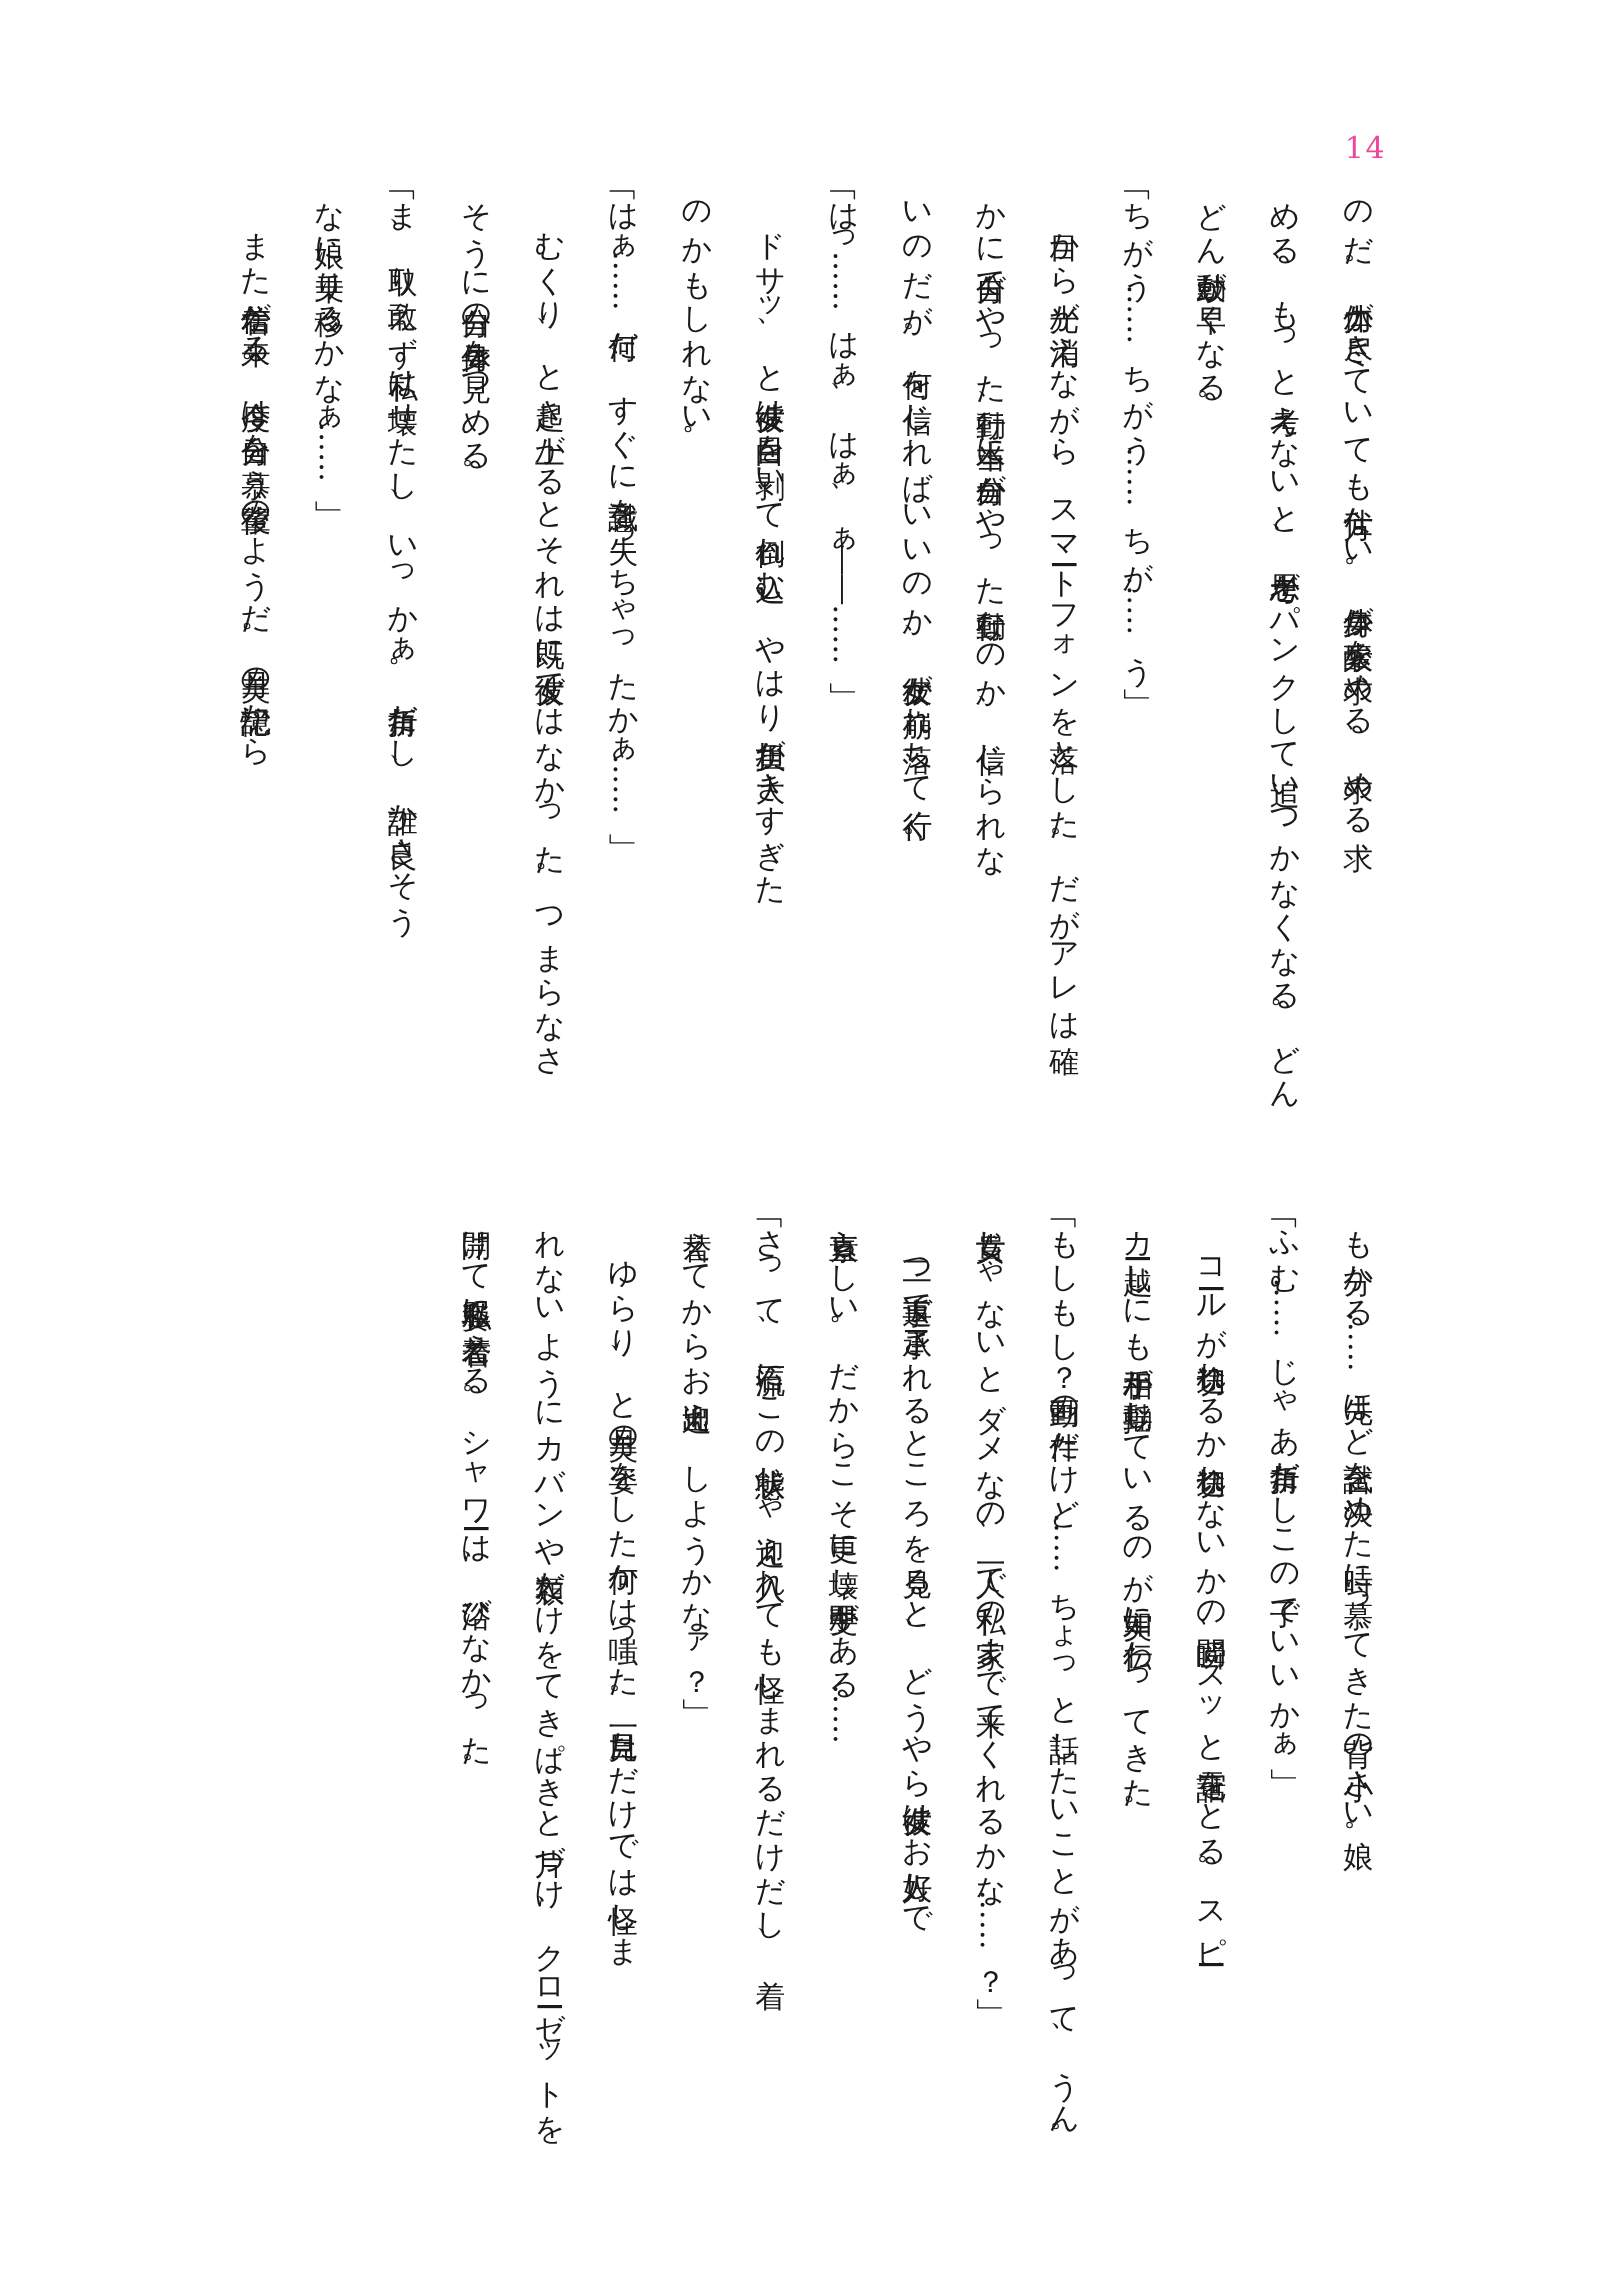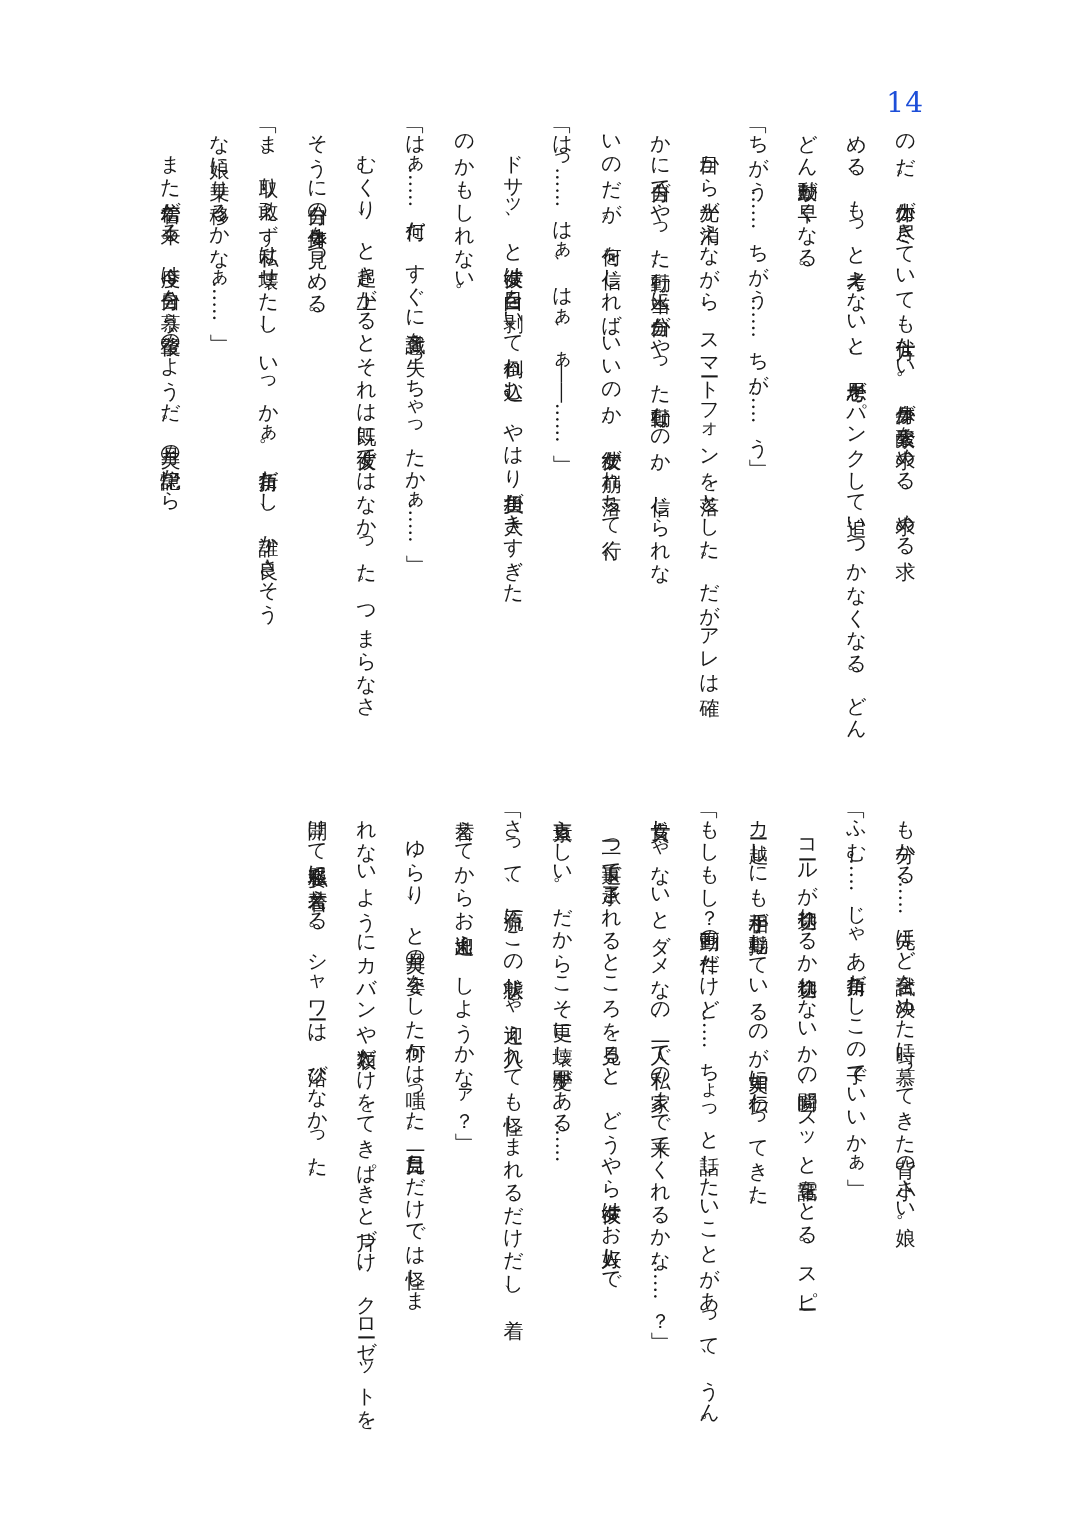--- a/index.html
+++ b/index.html
@@ -20,9 +20,9 @@
     position: absolute;
     top: 86px;
     right: 151px;
-    font-size: 28px;
+    font-size: 20px;
     letter-spacing: 1px;
-    color: #1d4ed8;
+    color: #ec4899;
   }
   .text-block {
     position: absolute;

